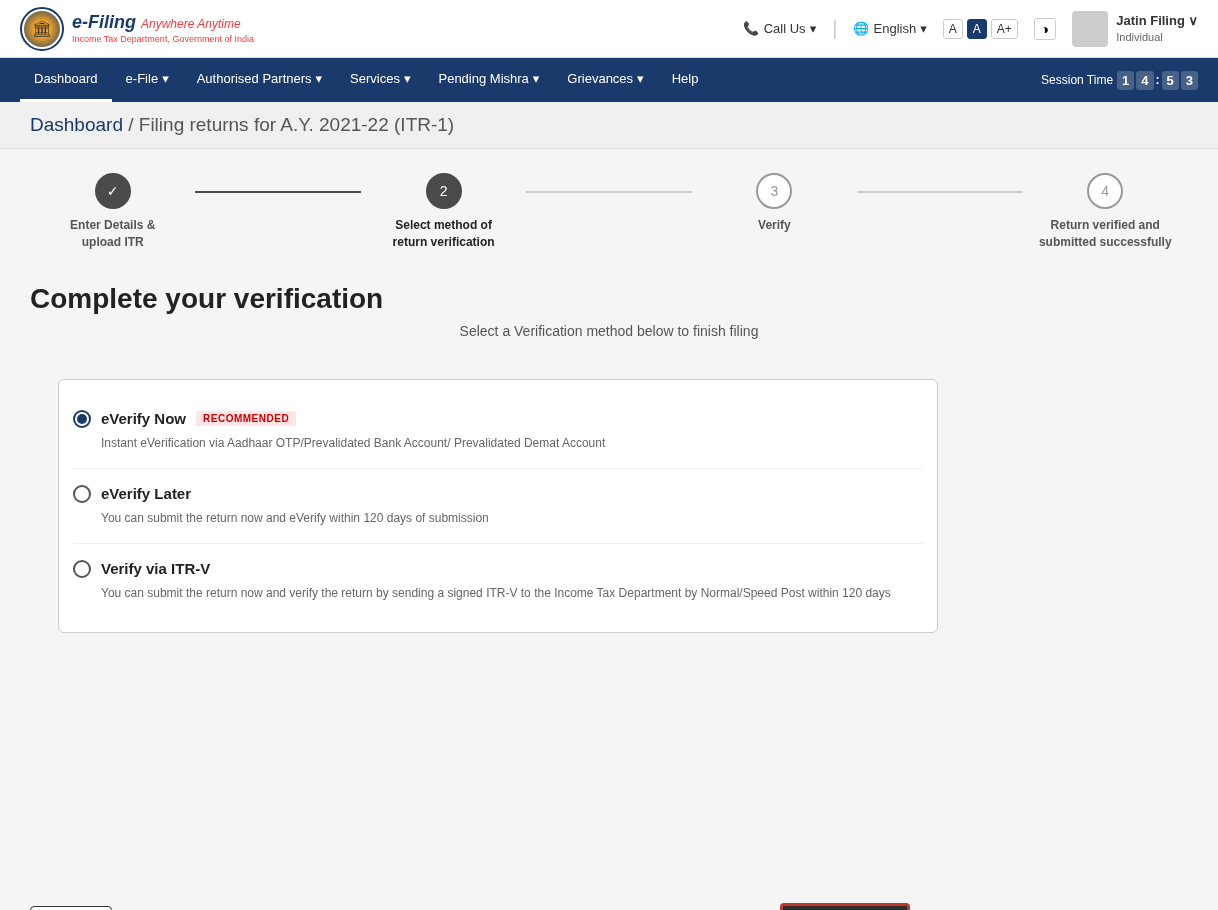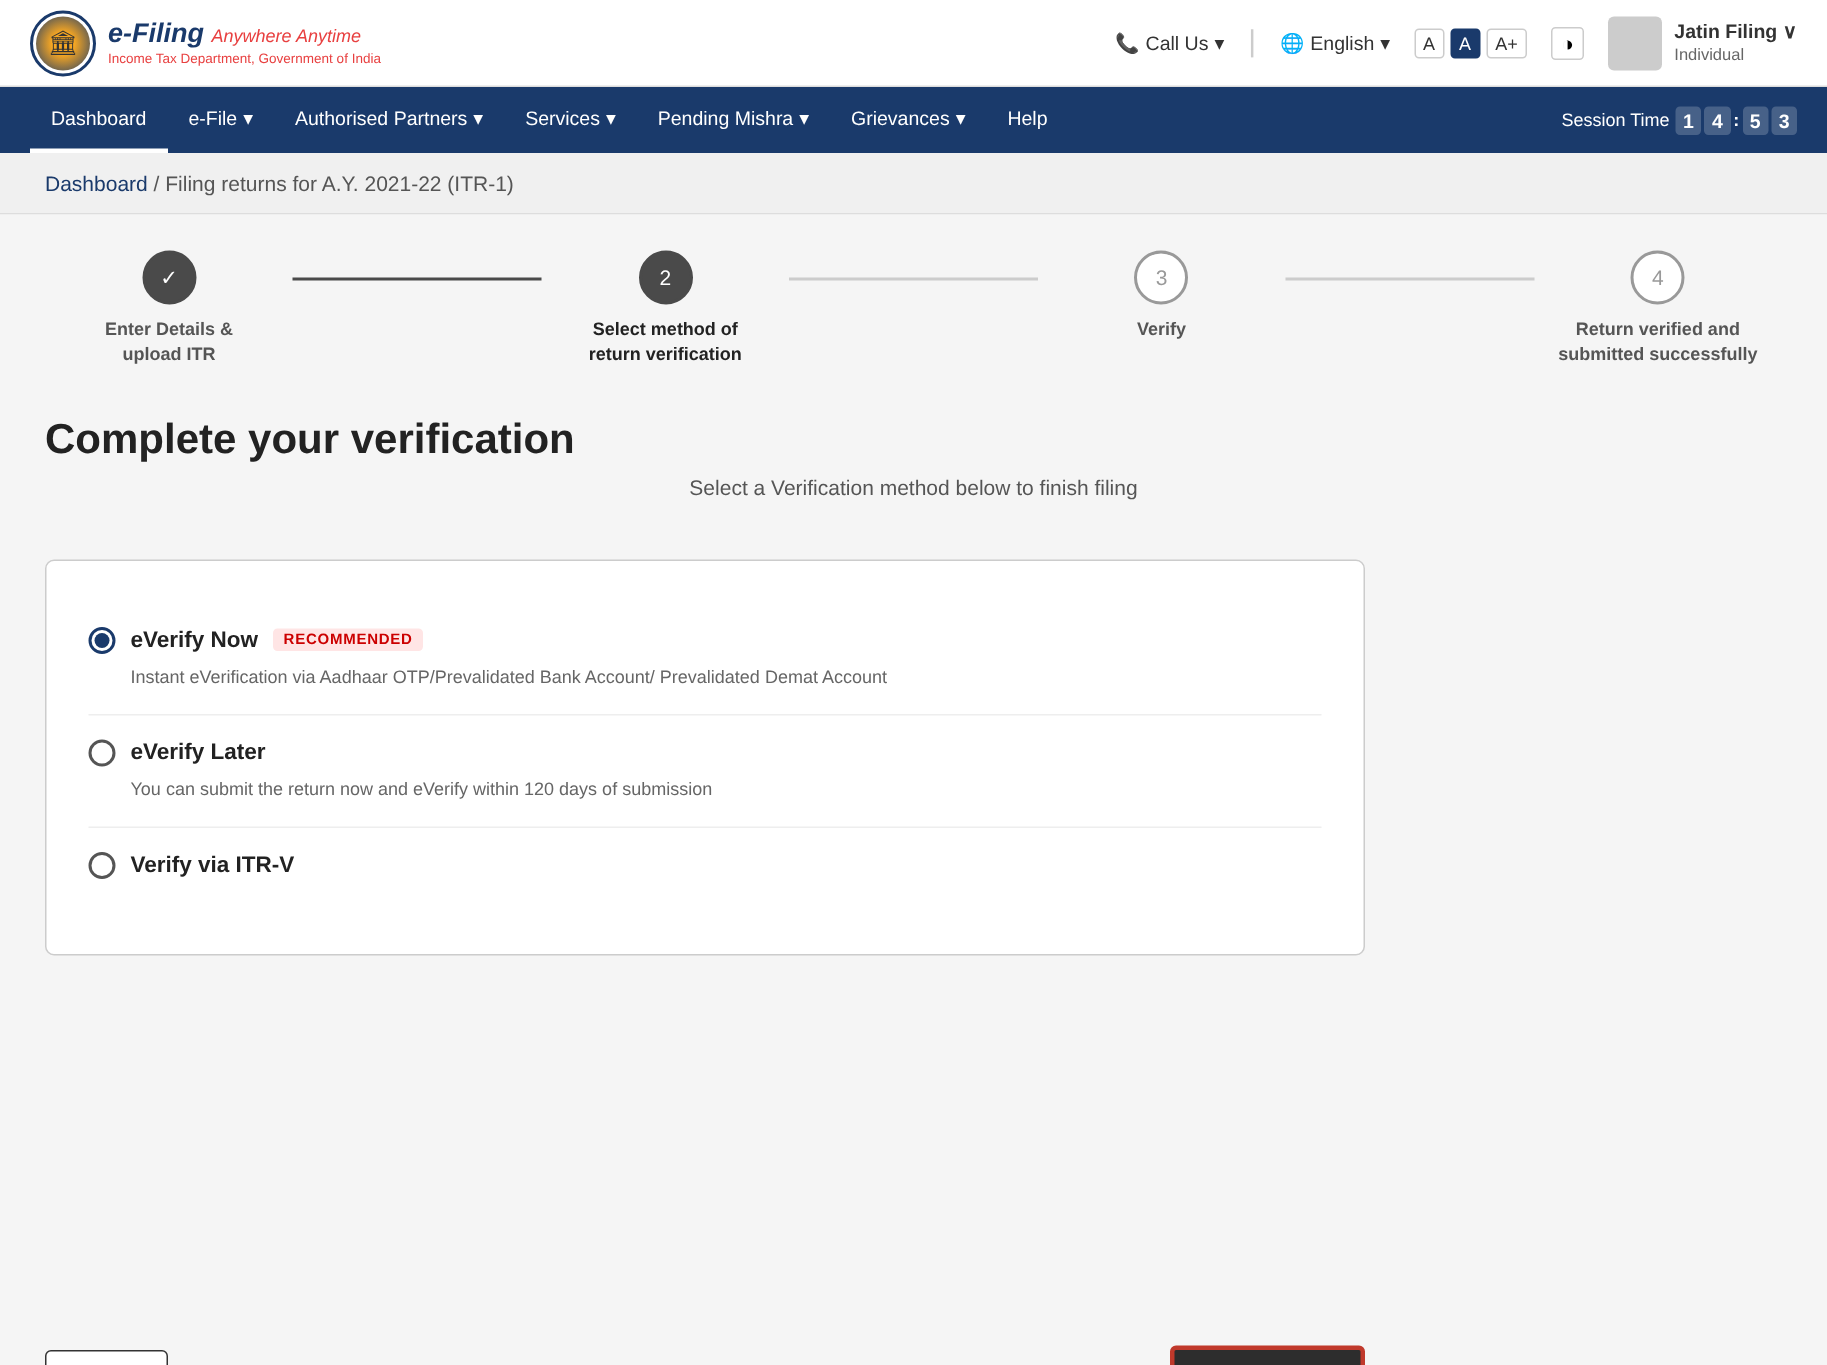--- a/index.html
+++ b/index.html
@@ -163,7 +163,7 @@
     .breadcrumb-bar {
       background: #f0f0f0;
       padding: 12px 30px;
-      font-size: 14px;
+      font-size: 19px;
       color: #555;
       border-bottom: 1px solid #ddd;
     }

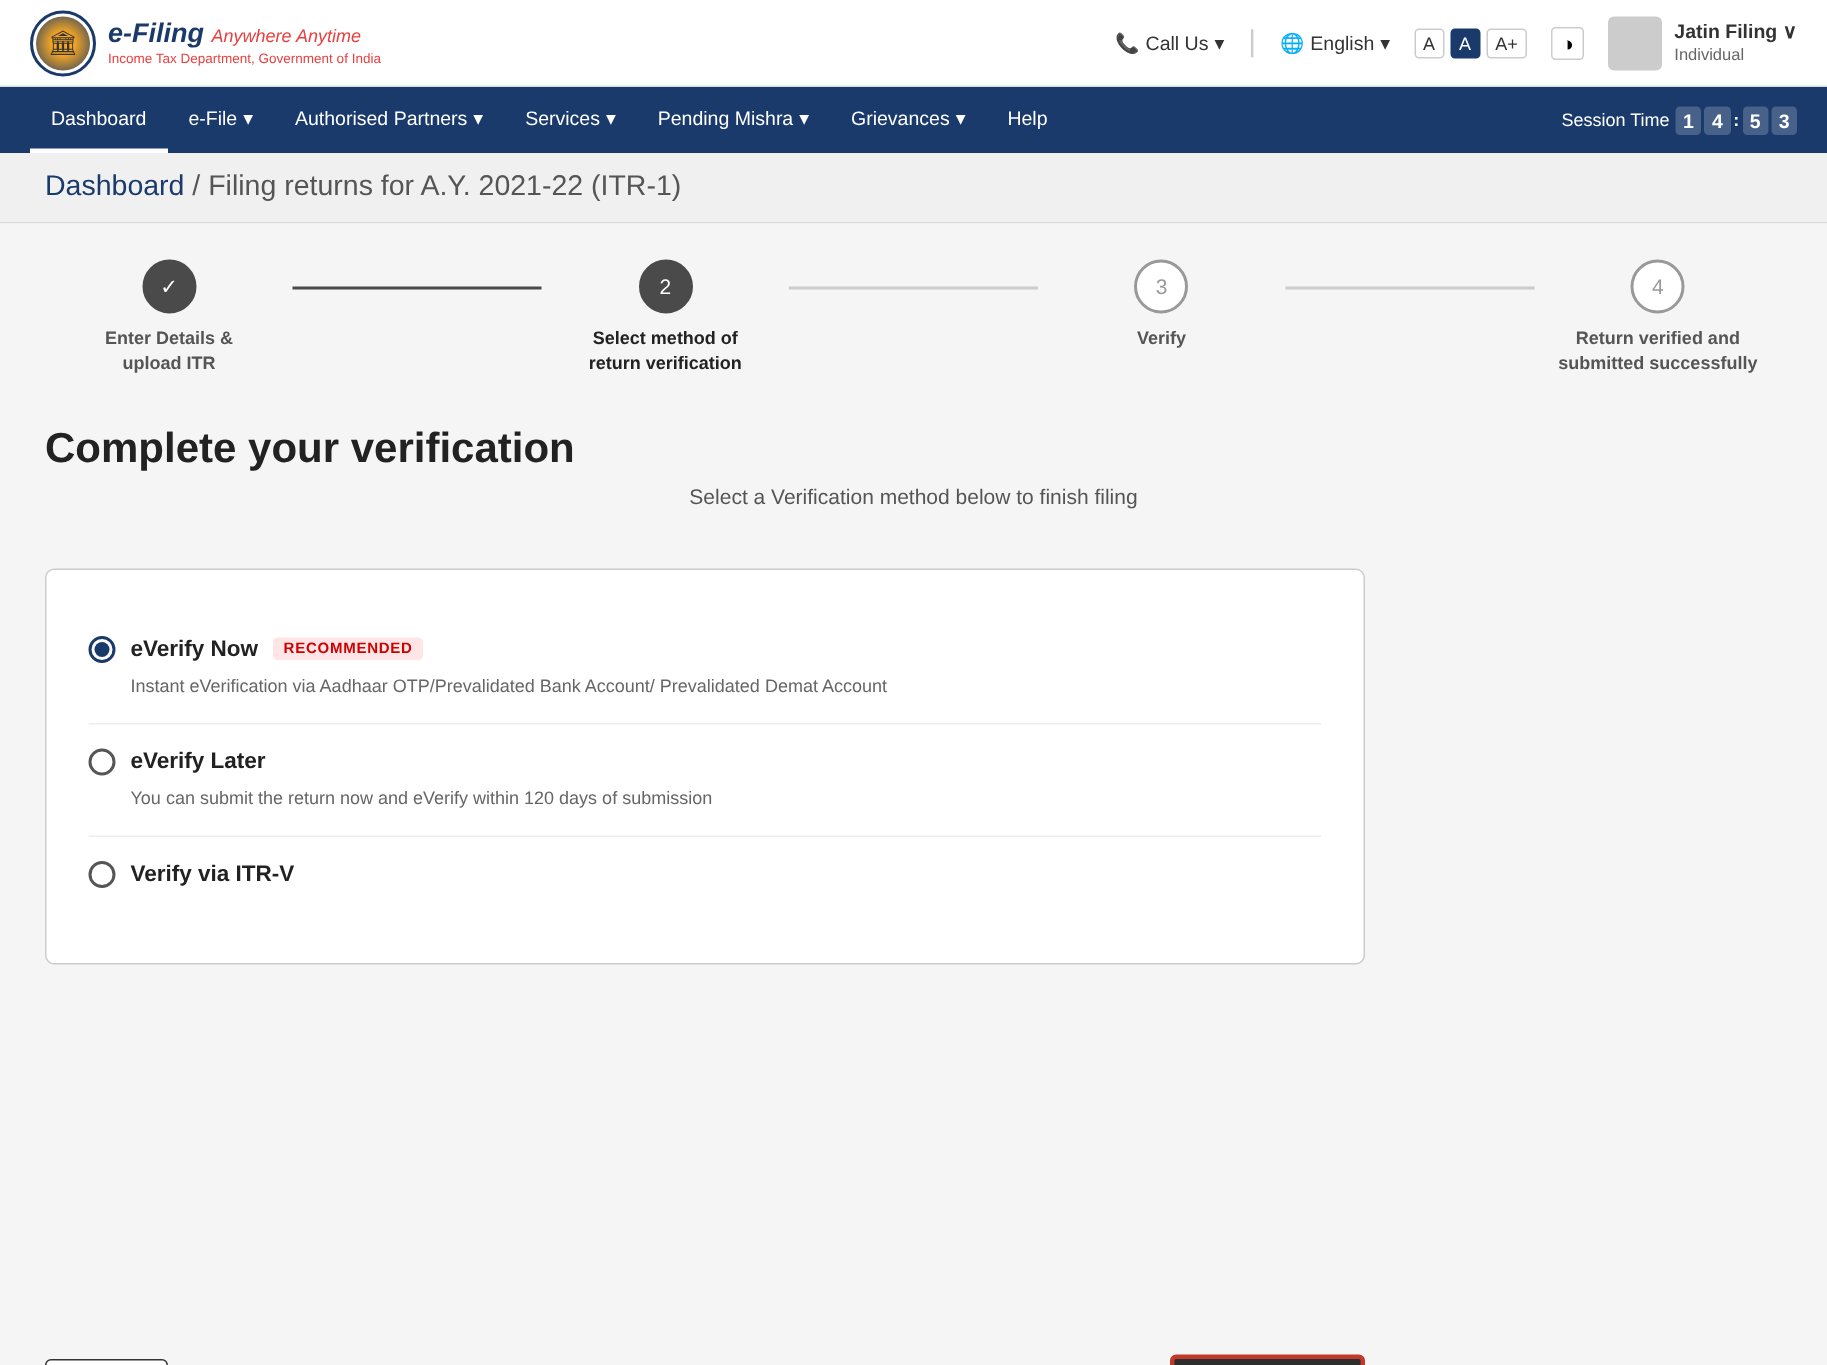--- a/index.html
+++ b/index.html
@@ -260,8 +260,9 @@
       background: #fff;
       border: 1px solid #ccc;
       border-radius: 6px;
-      padding: 28px;
+      padding: 14px;
       max-width: 880px;
+      margin-left: 28px;
     }
     .option-item {
       padding: 16px 0;

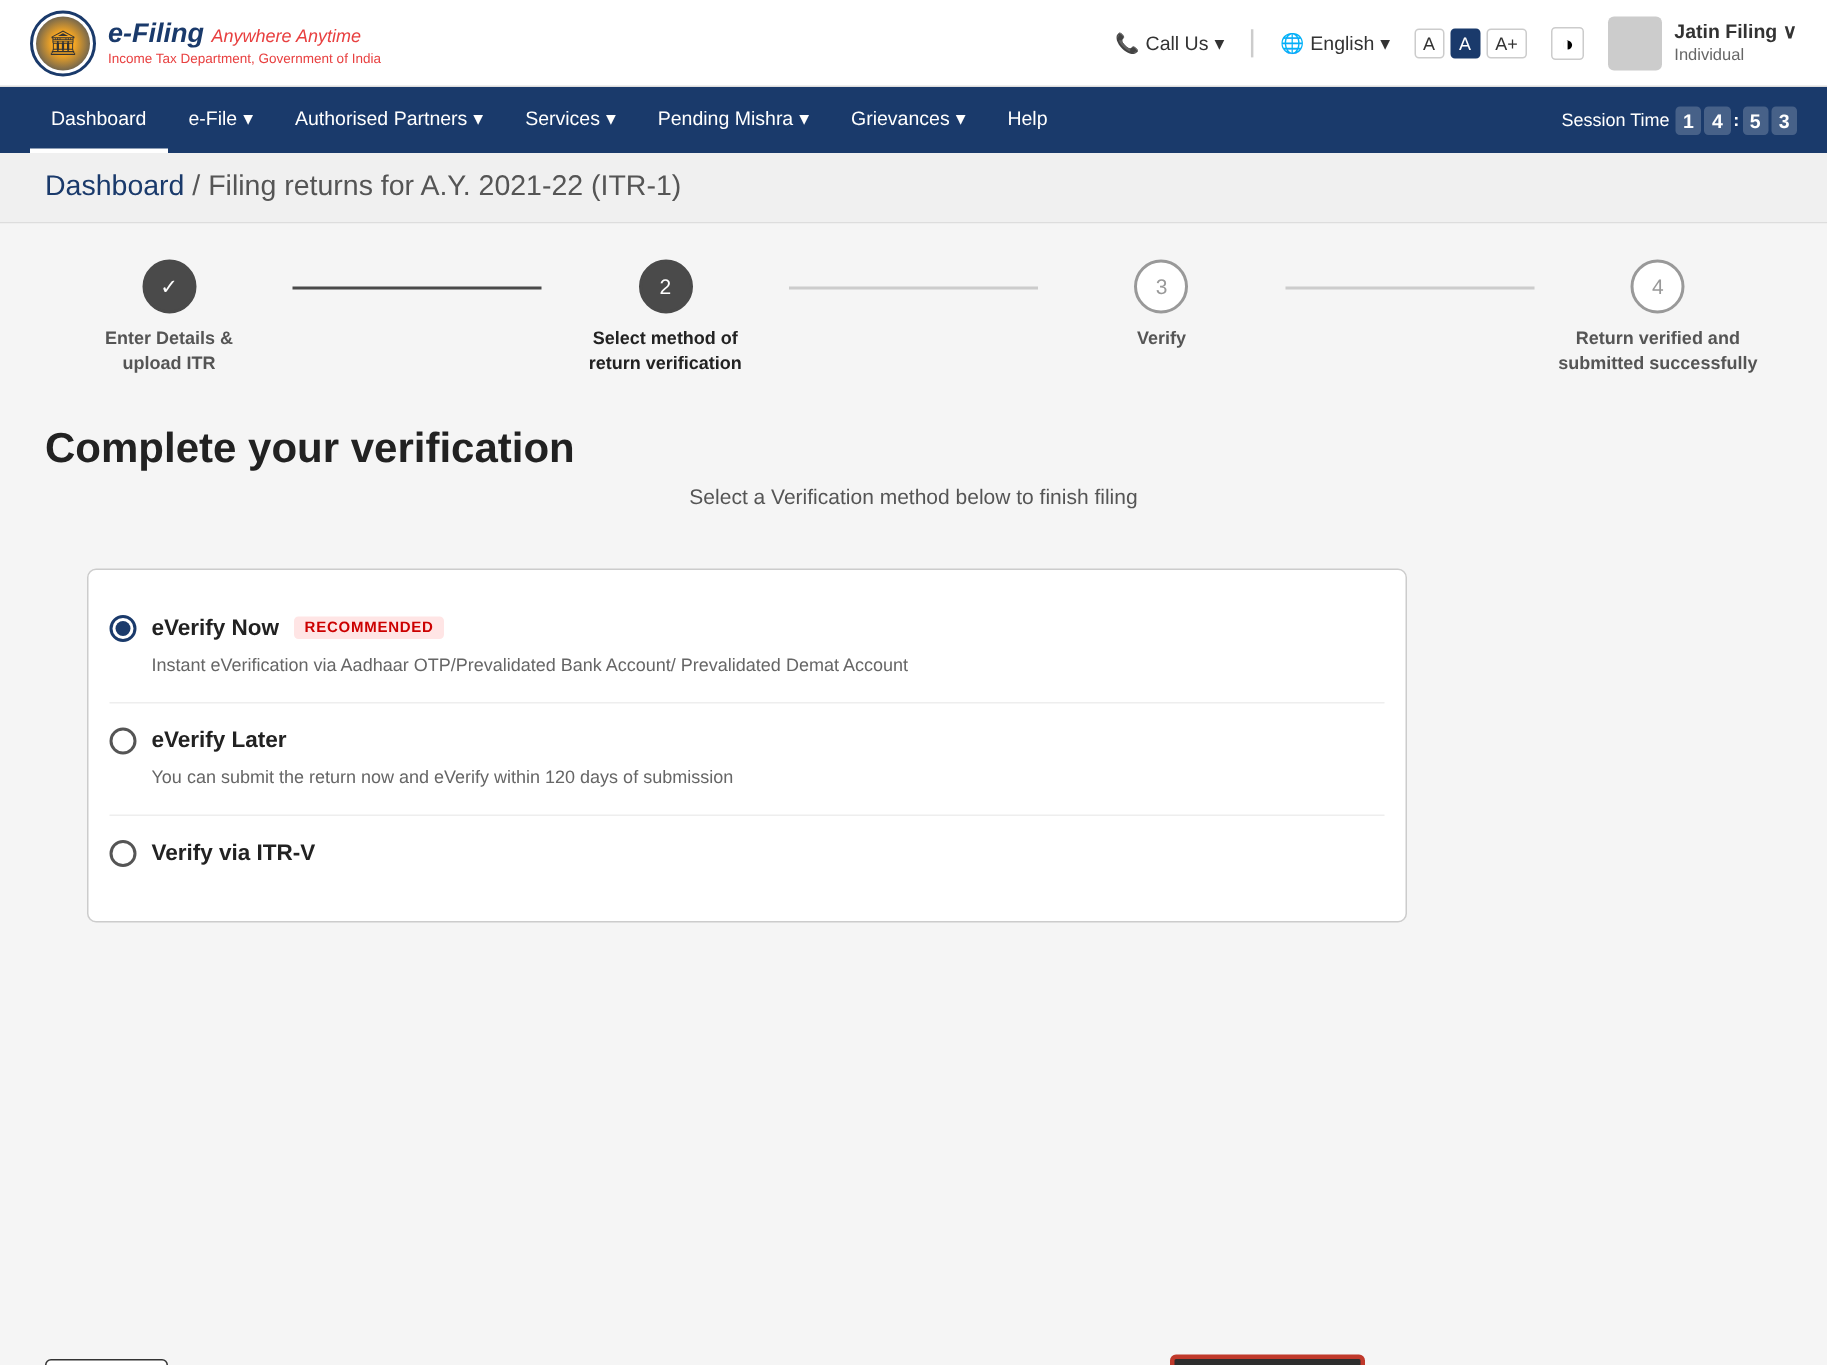--- a/index.html
+++ b/index.html
@@ -498,6 +498,7 @@
         <div class="radio-btn"></div>
         <span class="option-title">Verify via ITR-V</span>
       </div>
+      <div class="option-description">You can submit the return now and verify the return by sending a signed ITR-V to the Income Tax Department by Normal/Speed Post within 120 days</div>
     </div>
 
   </div>

